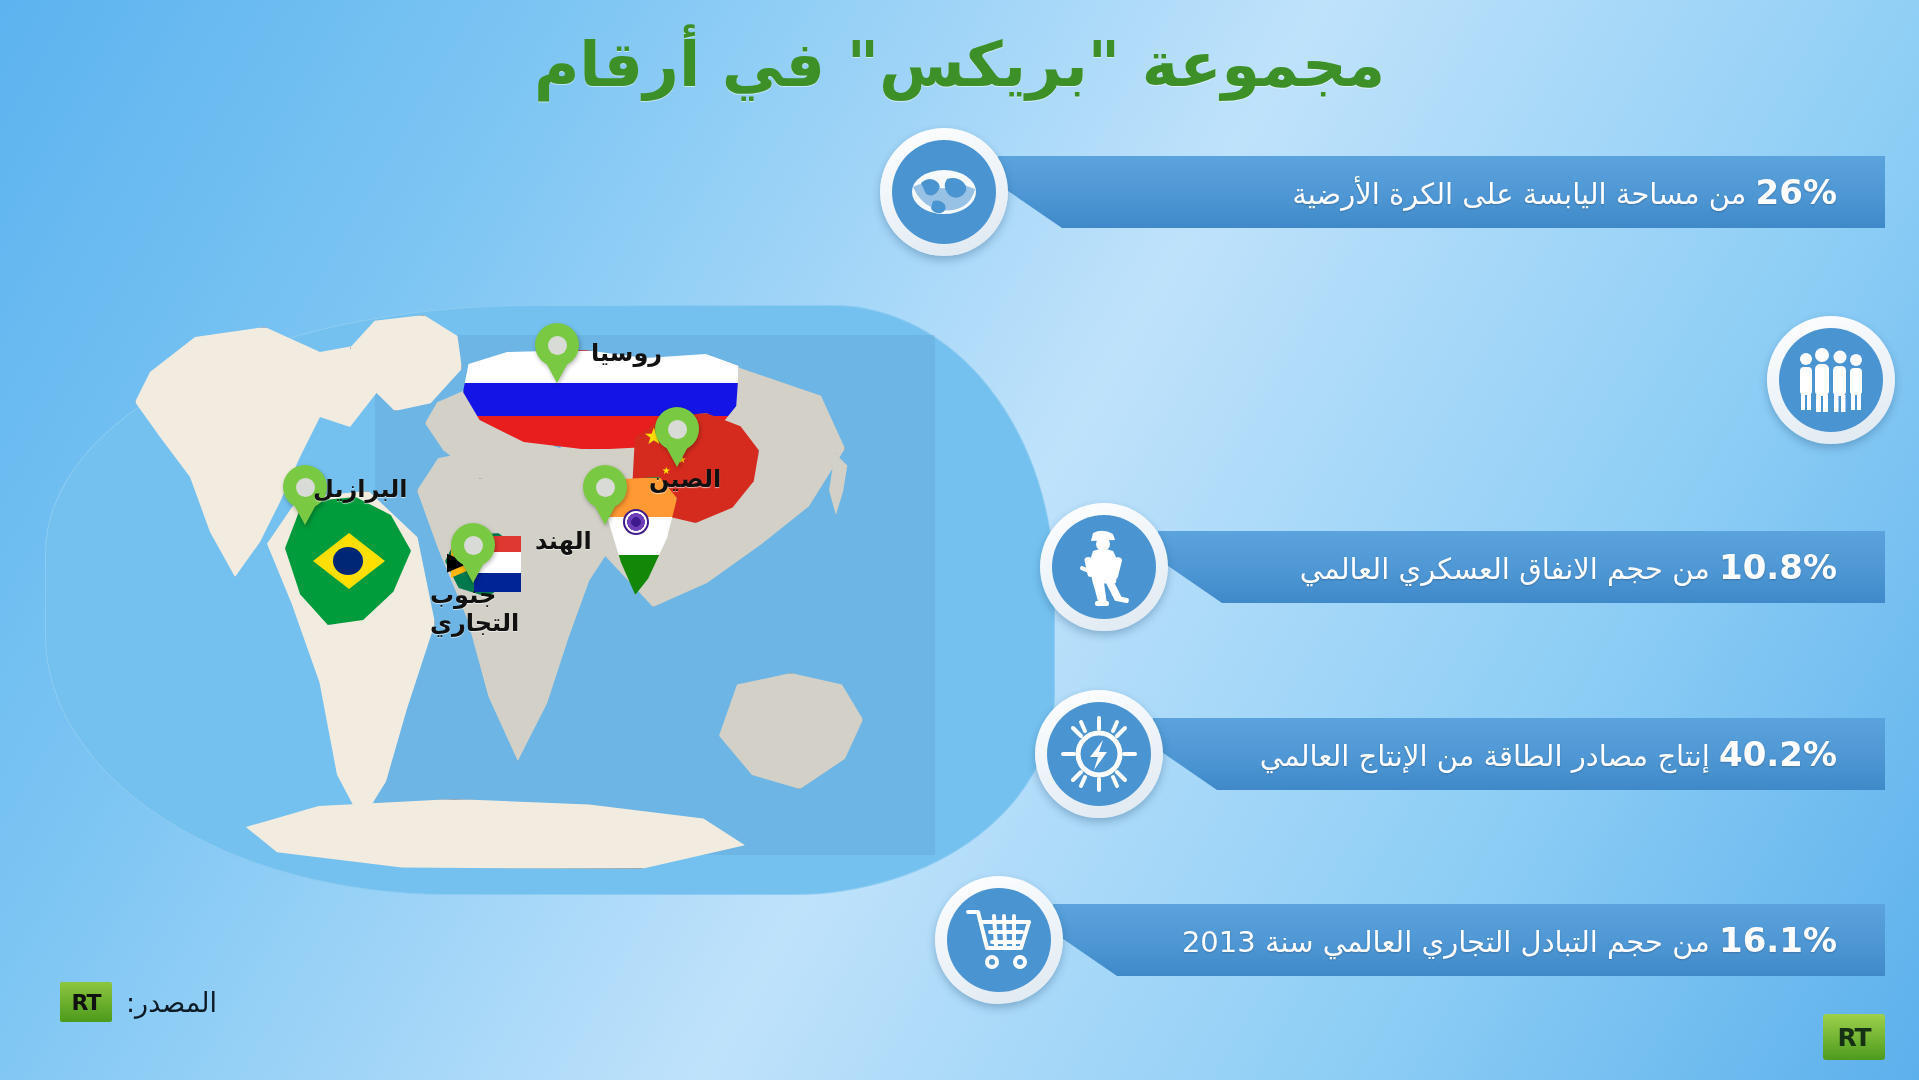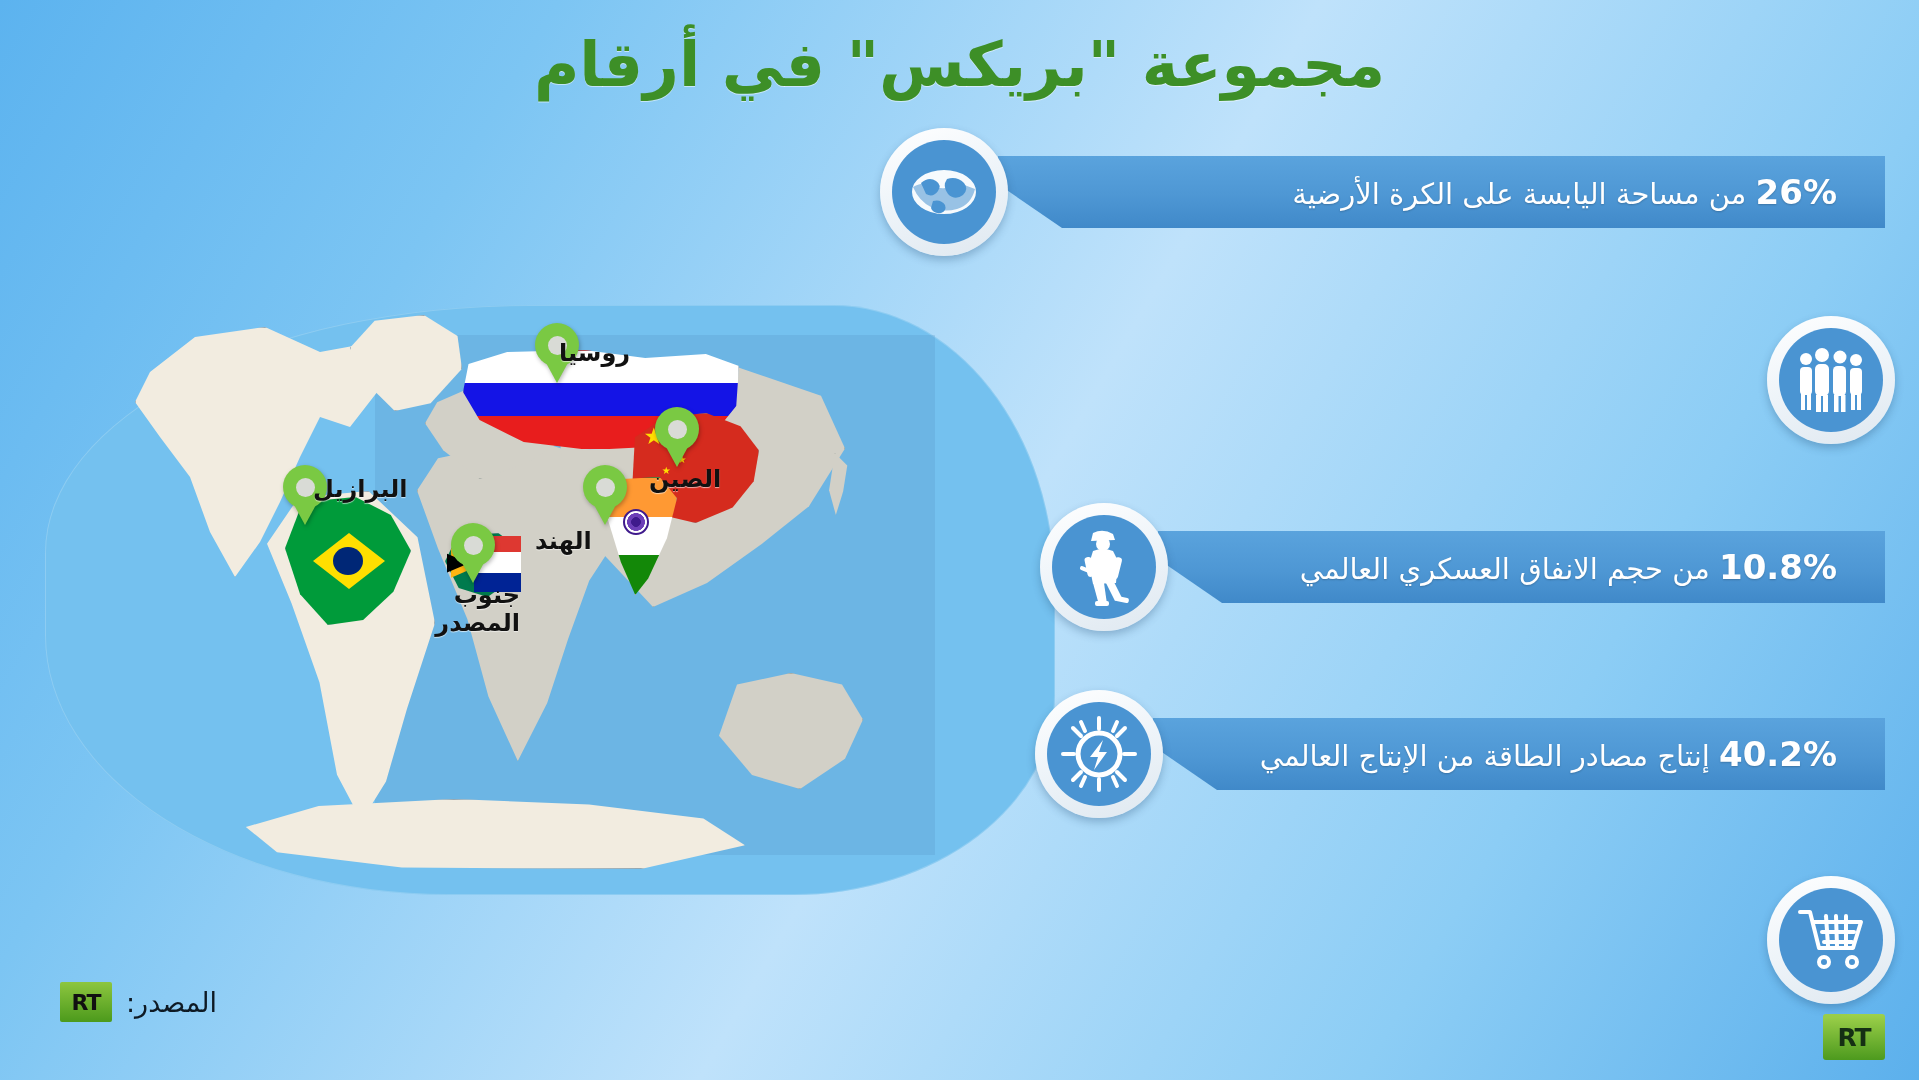--- a/index.html
+++ b/index.html
@@ -288,7 +288,7 @@
       </div>
     <div class="tail"></div>
   </div>
-  <div class="maplabel" style="left:514px;top:36px;">روسيا</div>
+  <div class="maplabel" style="left:546px;top:36px;">روسيا</div>
 
   <div class="pin" style="left:610px;top:102px;">
     <div class="head">

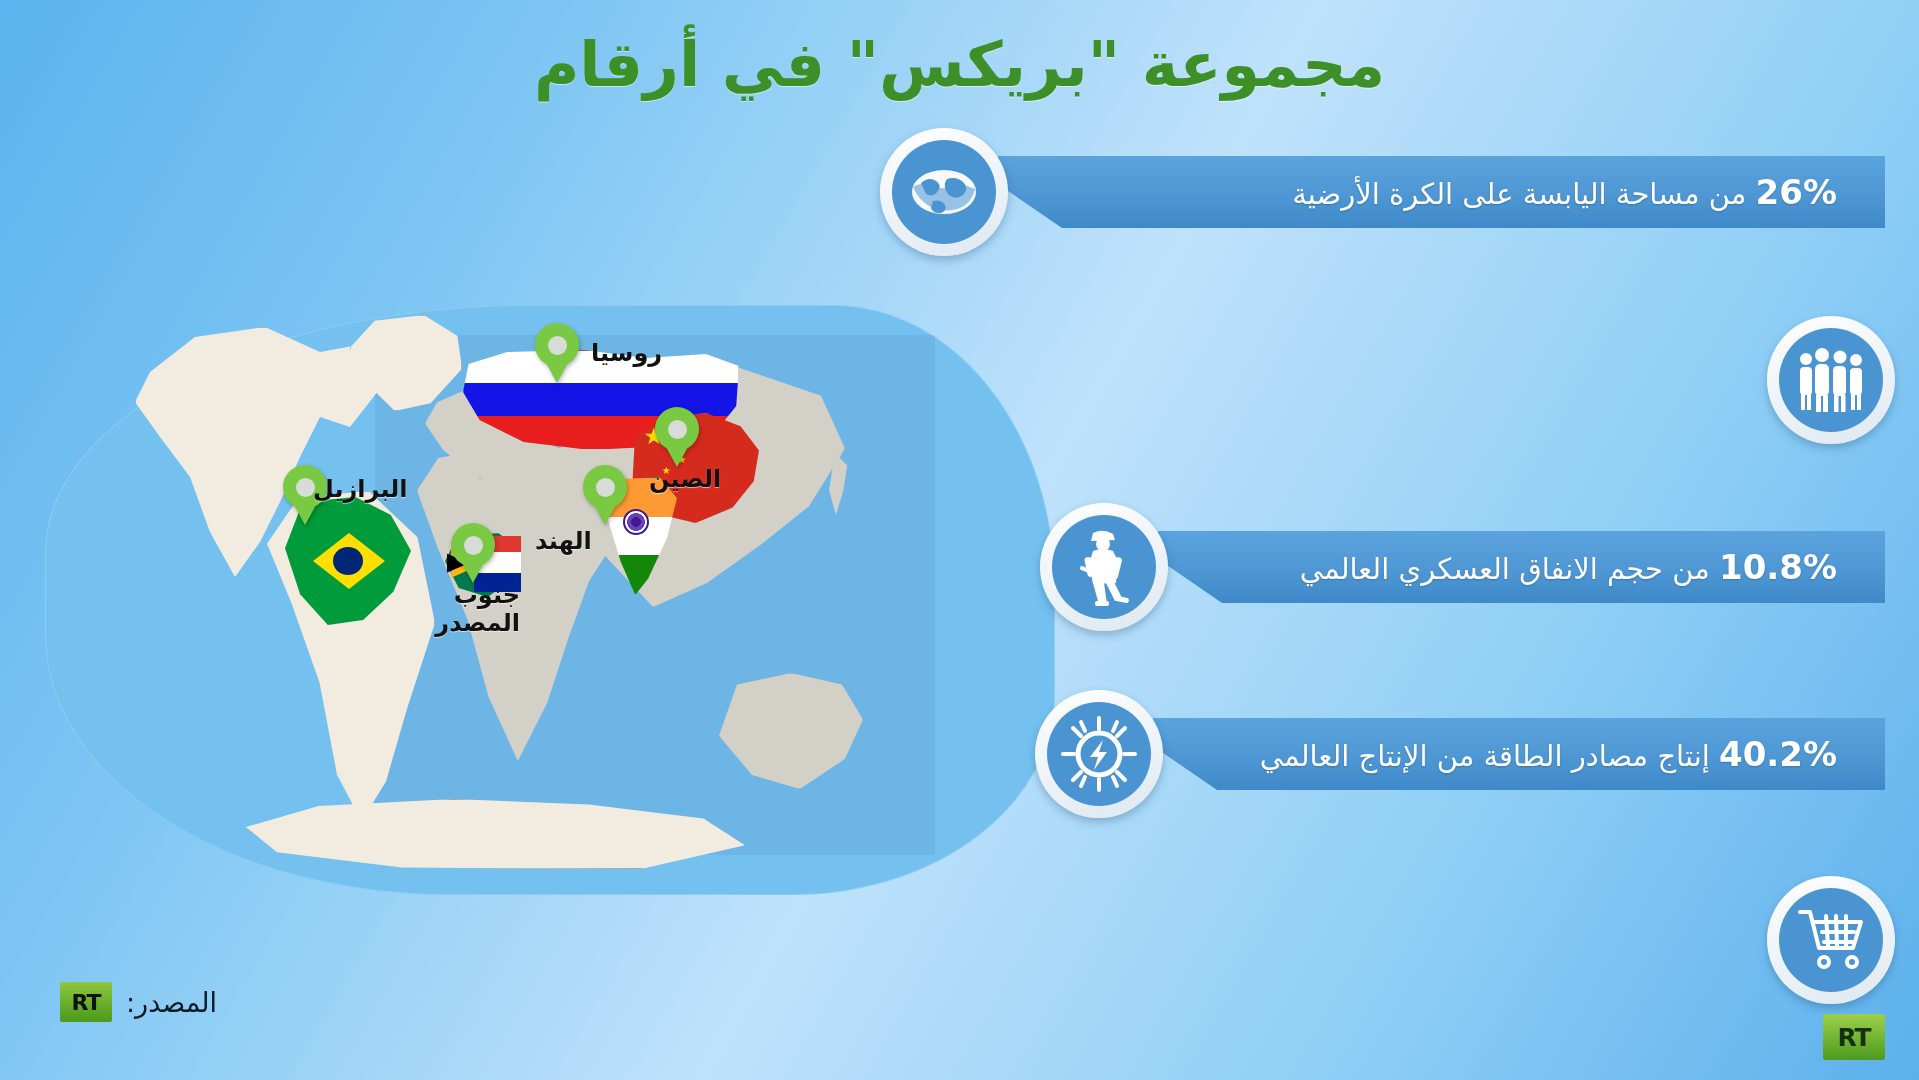--- a/index.html
+++ b/index.html
@@ -146,7 +146,7 @@
     text-shadow:0 1px 1px rgba(255,255,255,.6);
     line-height:1.05;
   }
-  .maplabel.two { text-align:right; }
+  .maplabel.two { text-align:left; }
 
   
   .row {

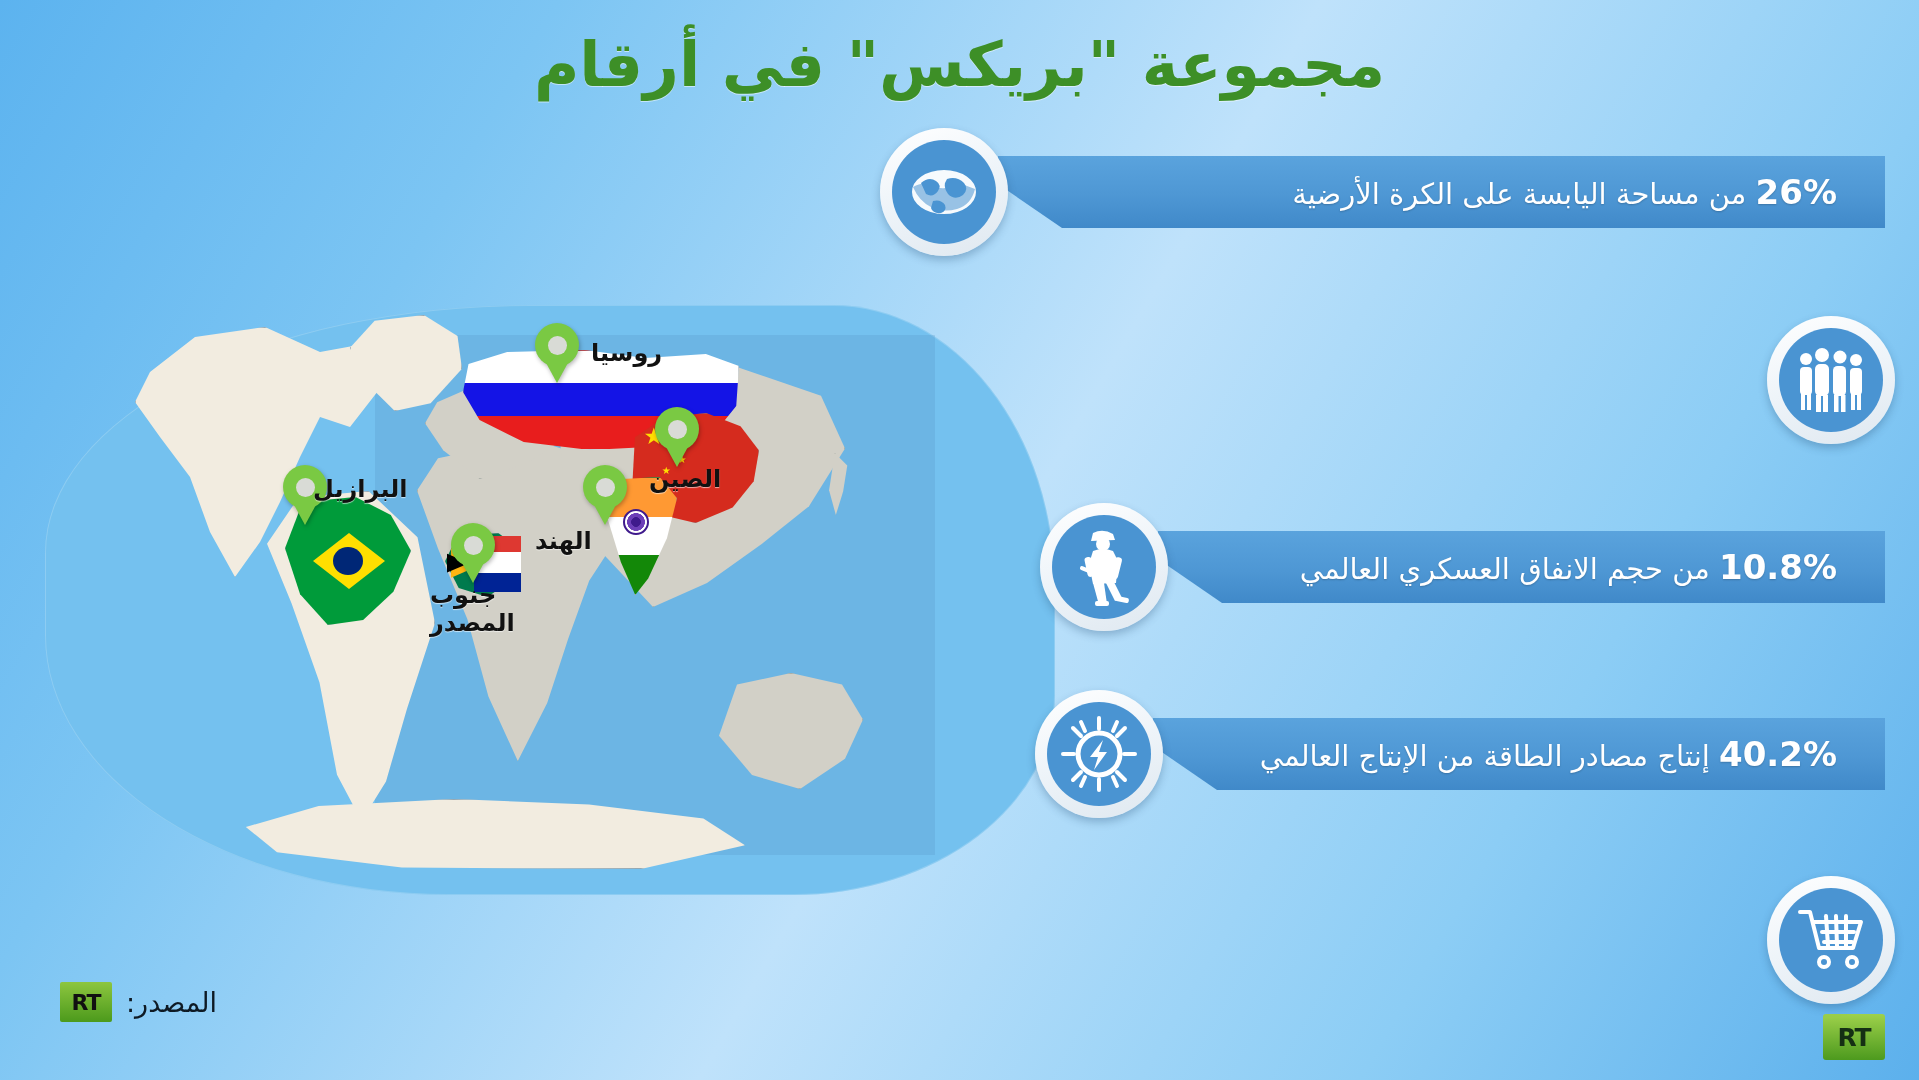--- a/index.html
+++ b/index.html
@@ -321,7 +321,7 @@
     <div class="tail"></div>
   </div>
   <div class="maplabel two" style="left:385px;top:278px;width:90px;">جنوب</div>
-  <div class="maplabel two" style="left:385px;top:306px;width:90px;">المصدر</div>
+  <div class="maplabel two" style="left:385px;top:306px;width:90px;">التجاري</div>
 </div>
 
 <div class="row" style="left:880px;top:150px;width:1005px;">

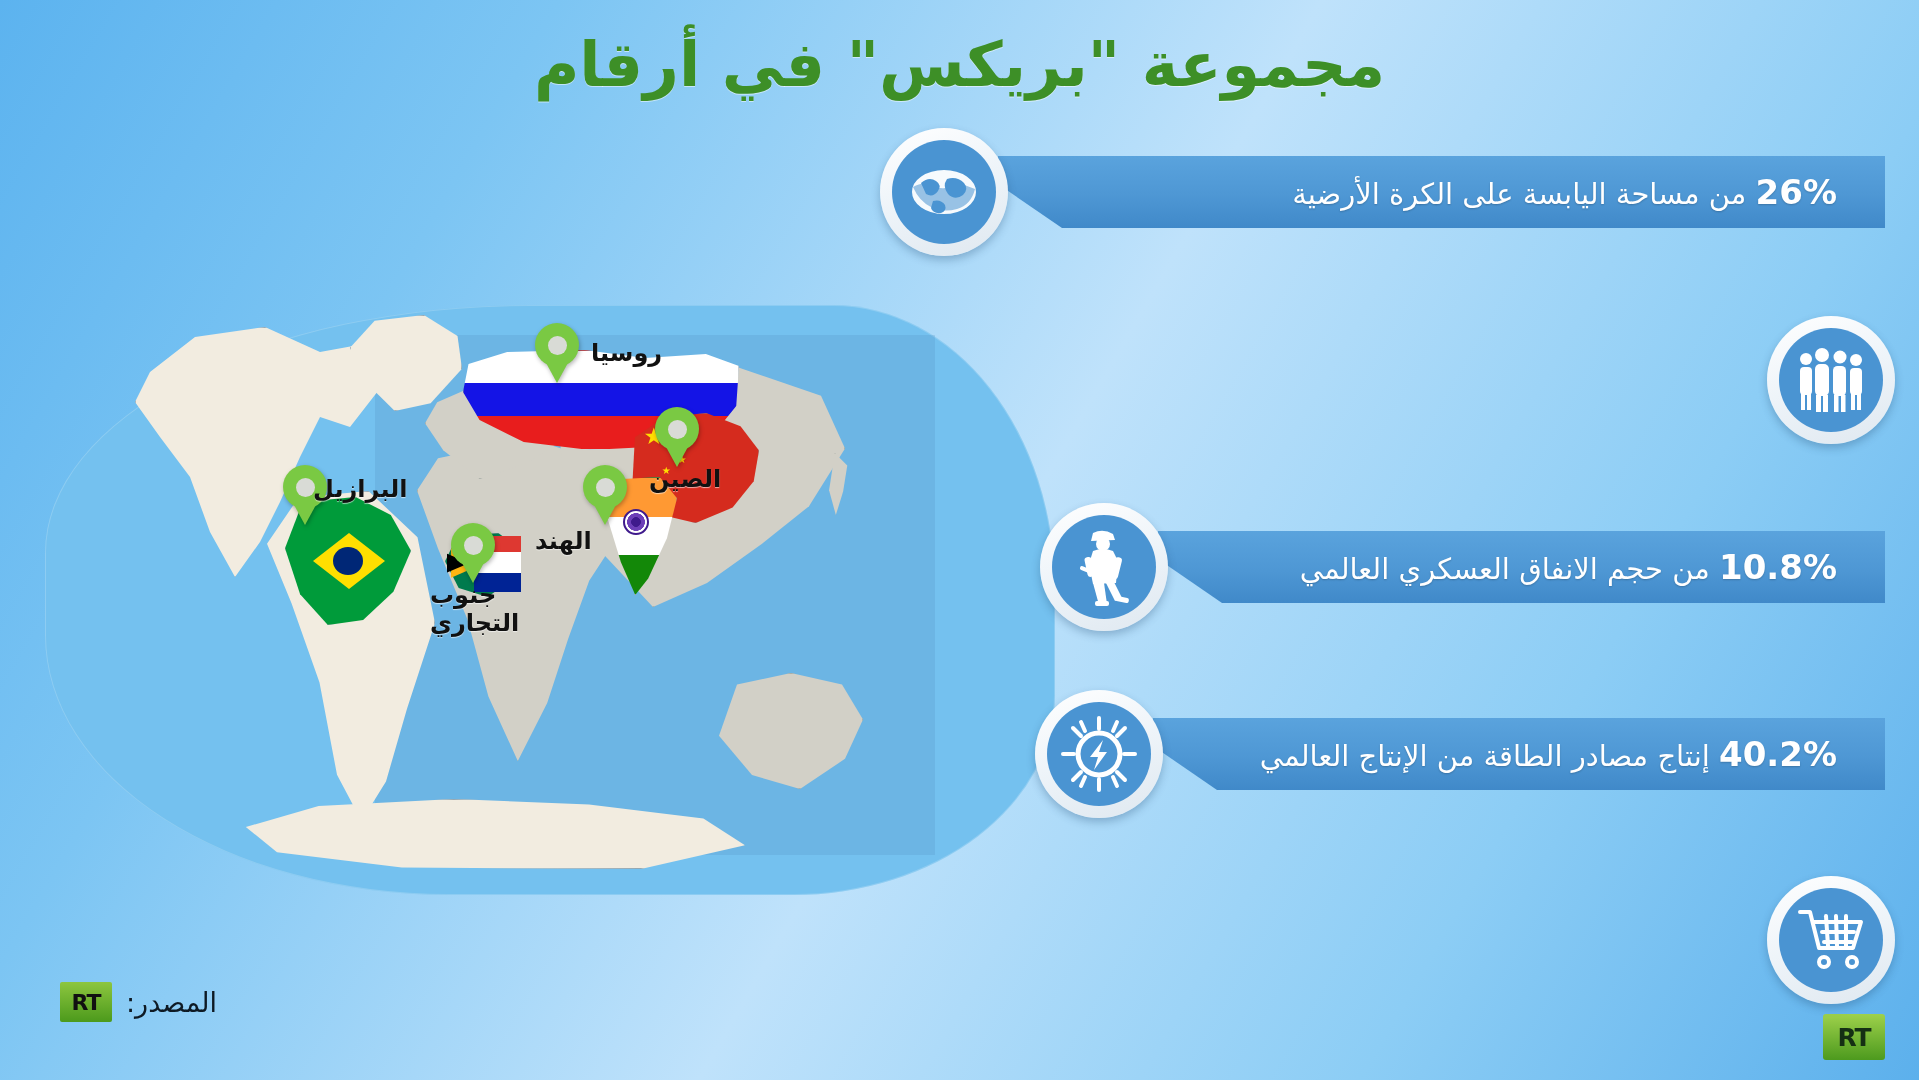--- a/index.html
+++ b/index.html
@@ -431,6 +431,12 @@
 </div>
 
 <div class="row" style="left:935px;top:898px;width:950px;">
+  <div class="ribbon" style="flex:1;">
+    <span class="txt">
+      <span class="pct">16.1%</span>
+      <span>من حجم التبادل التجاري العالمي سنة 2013</span>
+    </span>
+  </div>
   <div class="badge">
     <div class="disc">
       <svg width="78" height="72" viewBox="0 0 78 72" aria-hidden="true">

